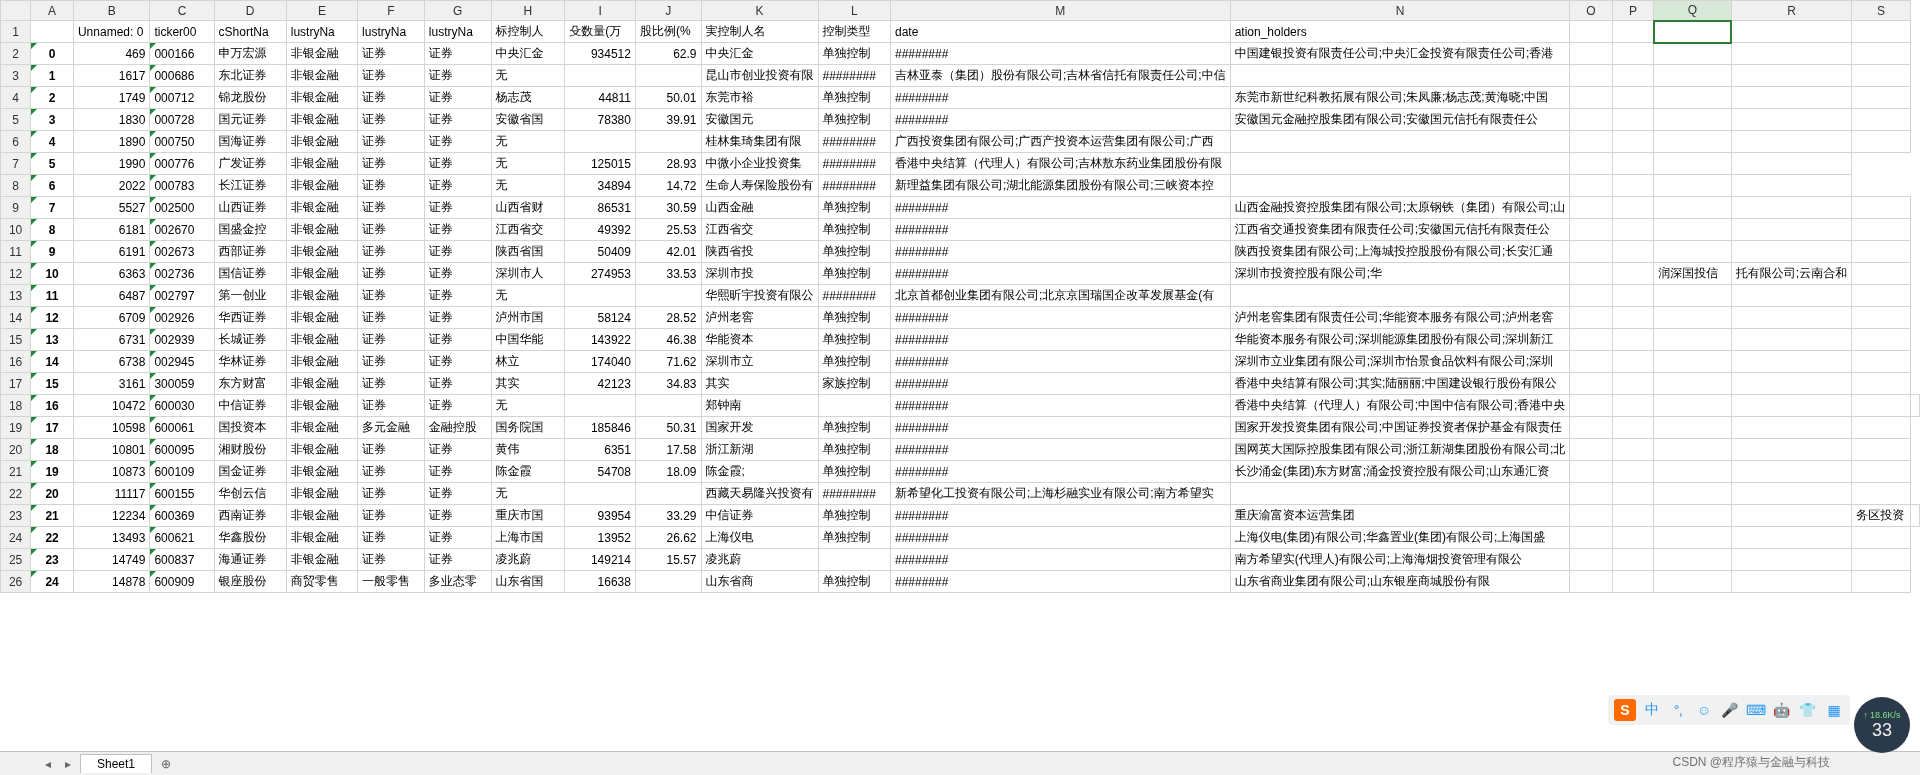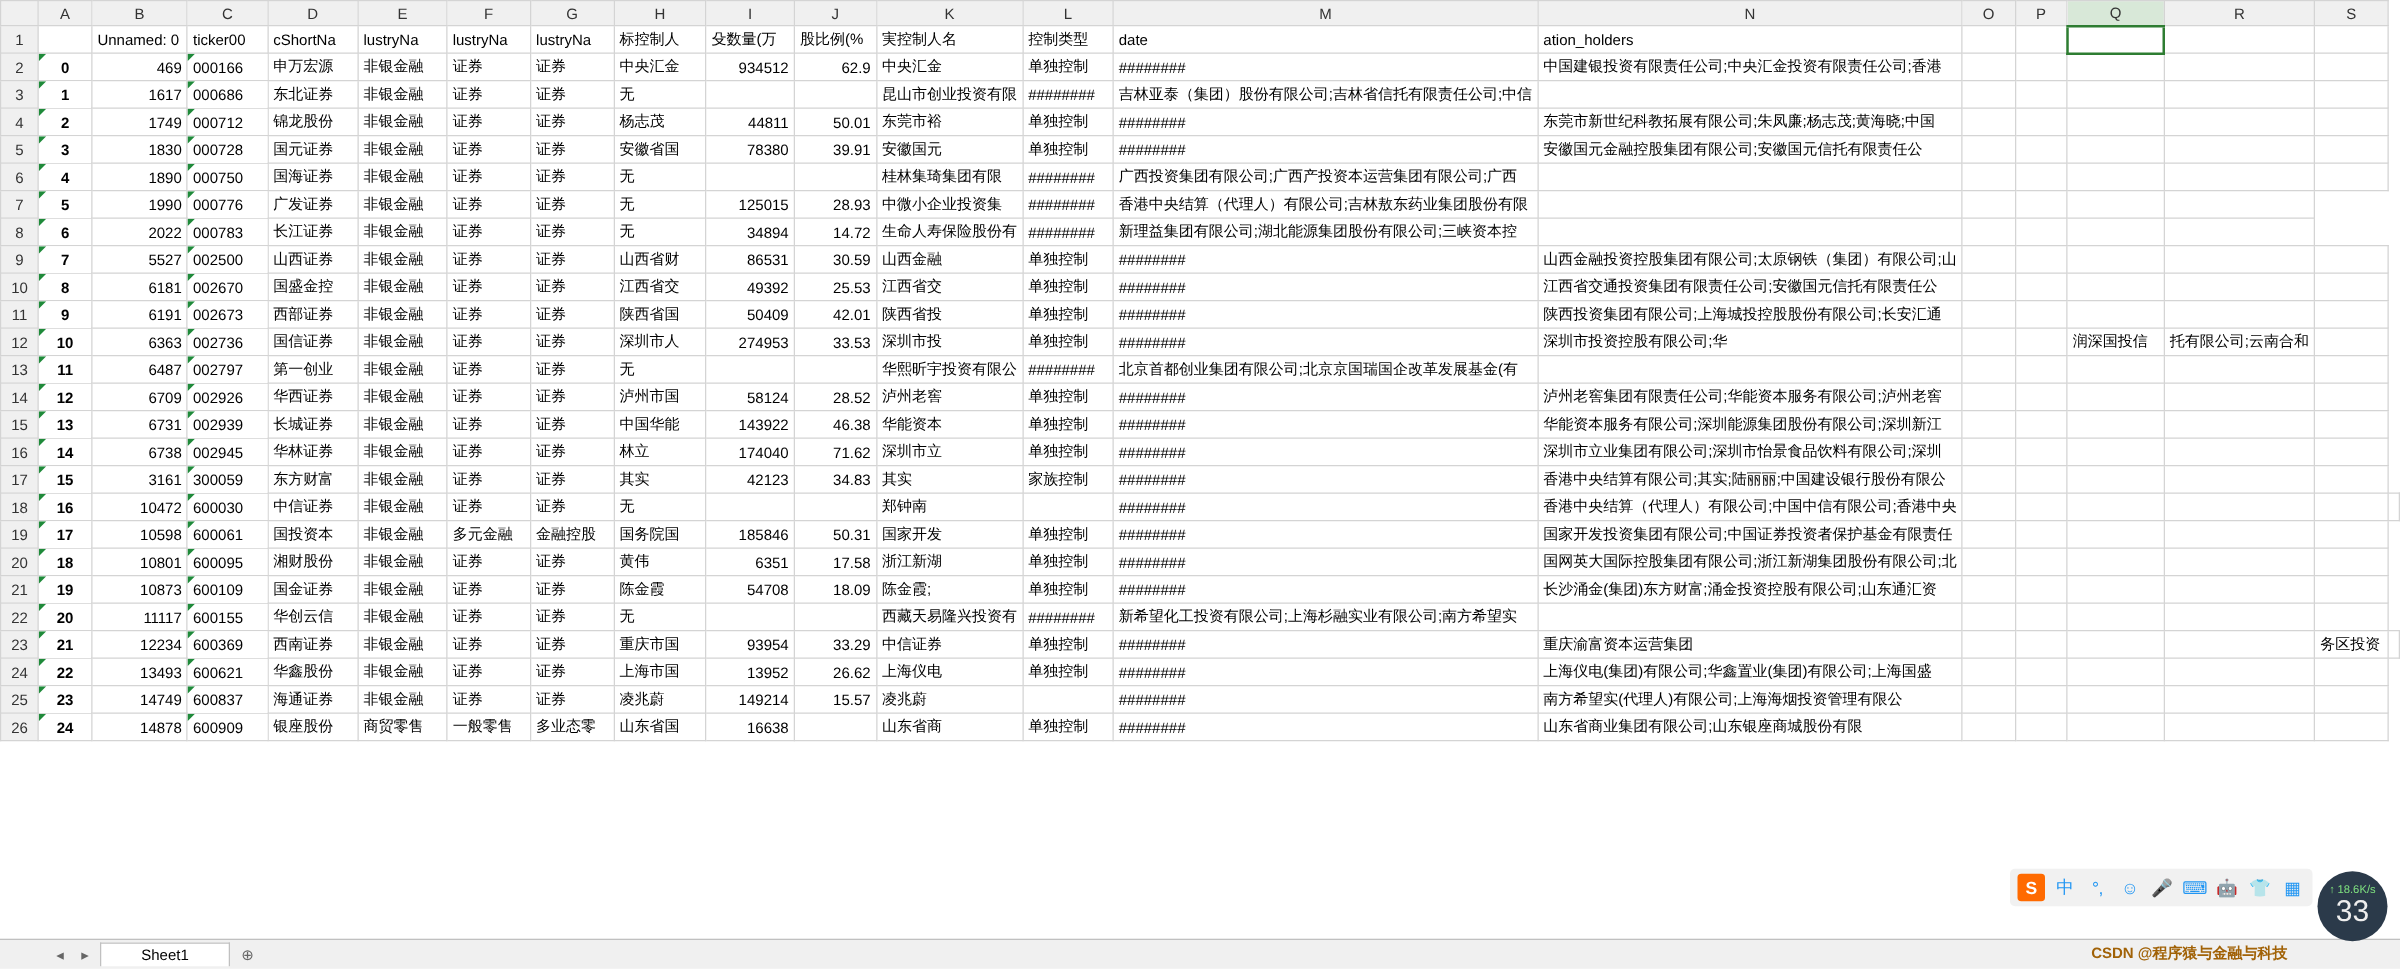--- a/index.html
+++ b/index.html
@@ -133,7 +133,7 @@
   font-size: 10px;
 }
 .net-badge .speed { color: #7fe17f; font-size: 9px; display: flex; align-items: center; gap: 2px; }
-.net-badge .pct { color: #eee; font-size: 24px; }
+.net-badge .pct { color: #eee; font-size: 18px; }
 .watermark {
   position: absolute;
   bottom: 4px;

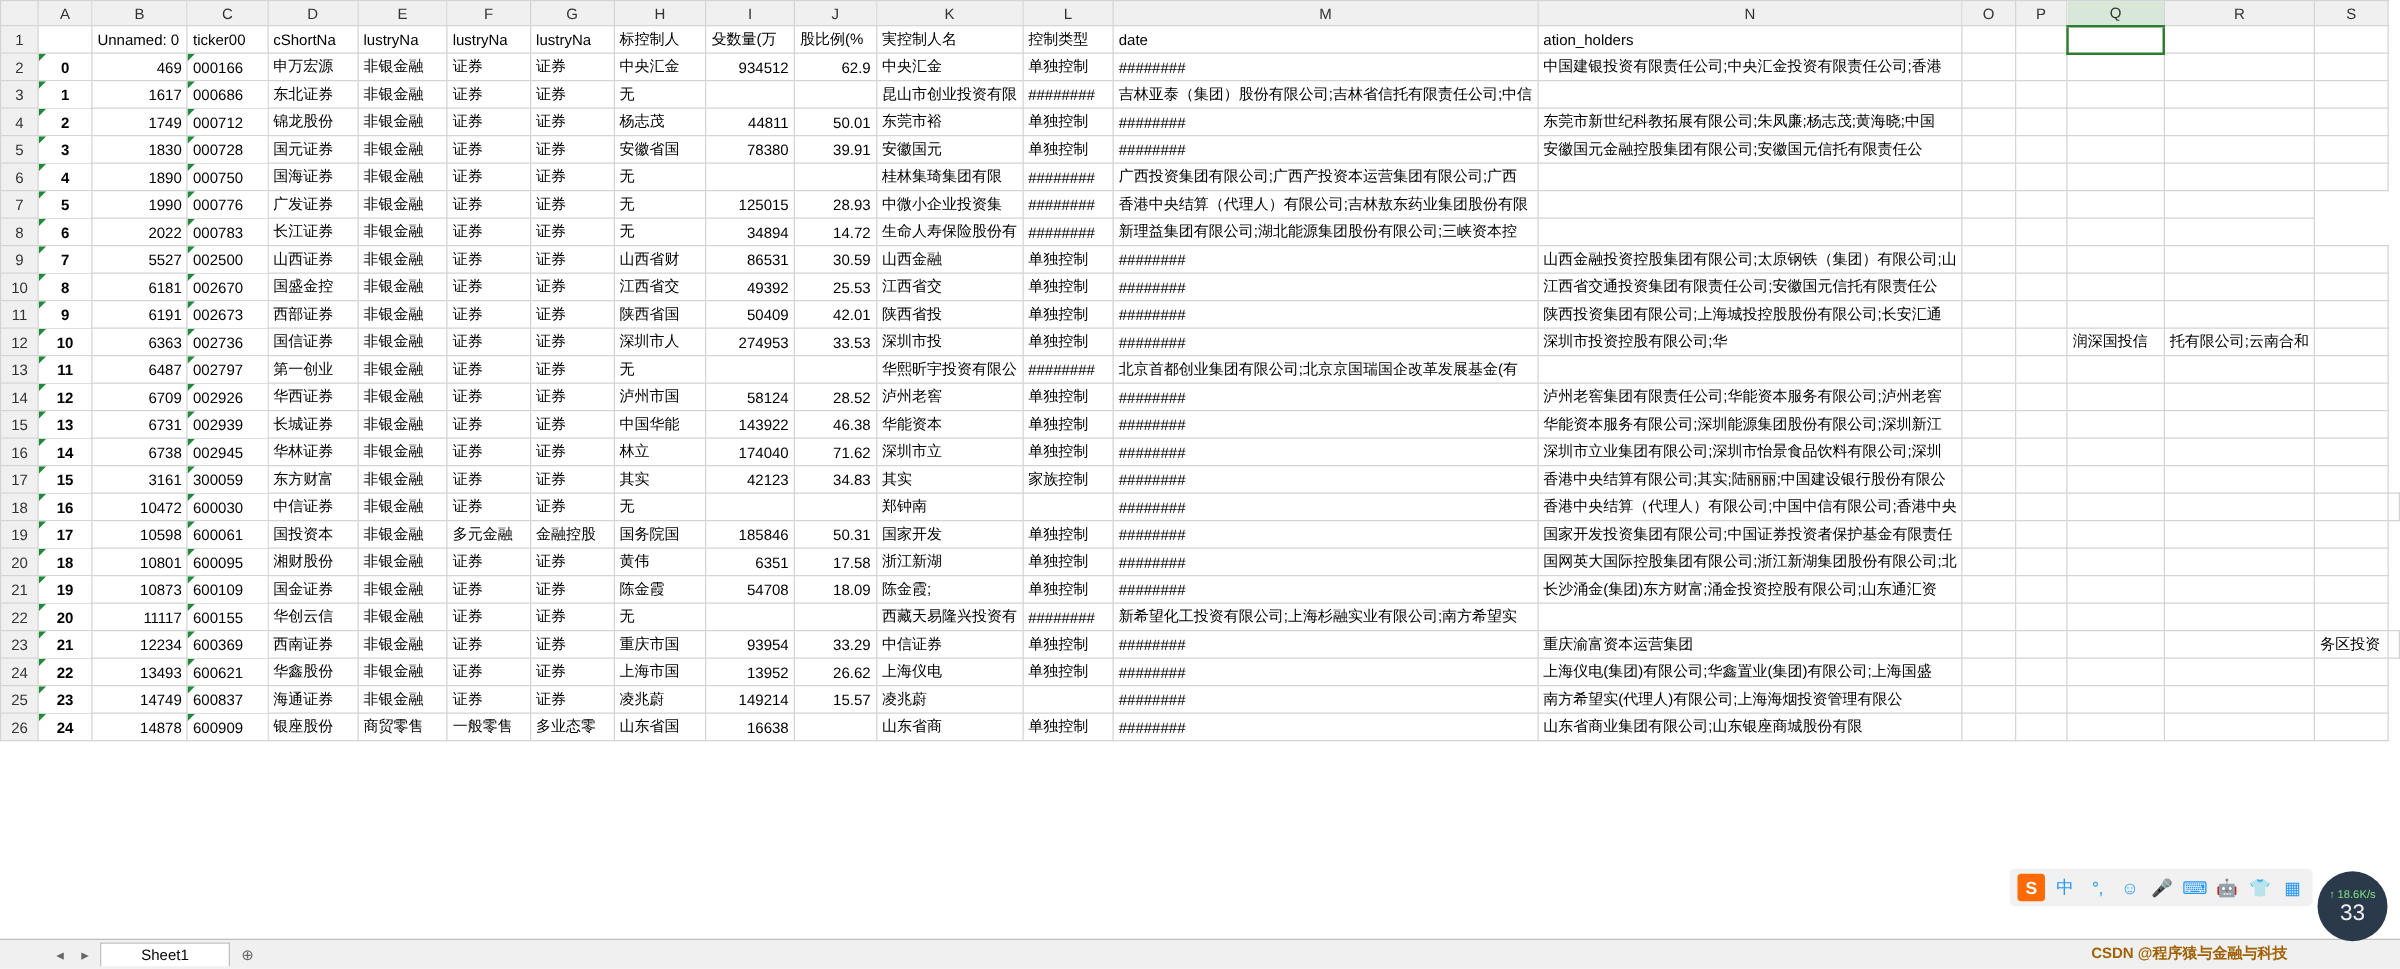--- a/index.html
+++ b/index.html
@@ -79,7 +79,7 @@
   cursor: pointer;
 }
 .sheet-tab {
-  padding: 2px 32px;
+  padding: 2px 16px;
   background: #fff;
   border: 1px solid #c0c0c0;
   border-bottom: none;

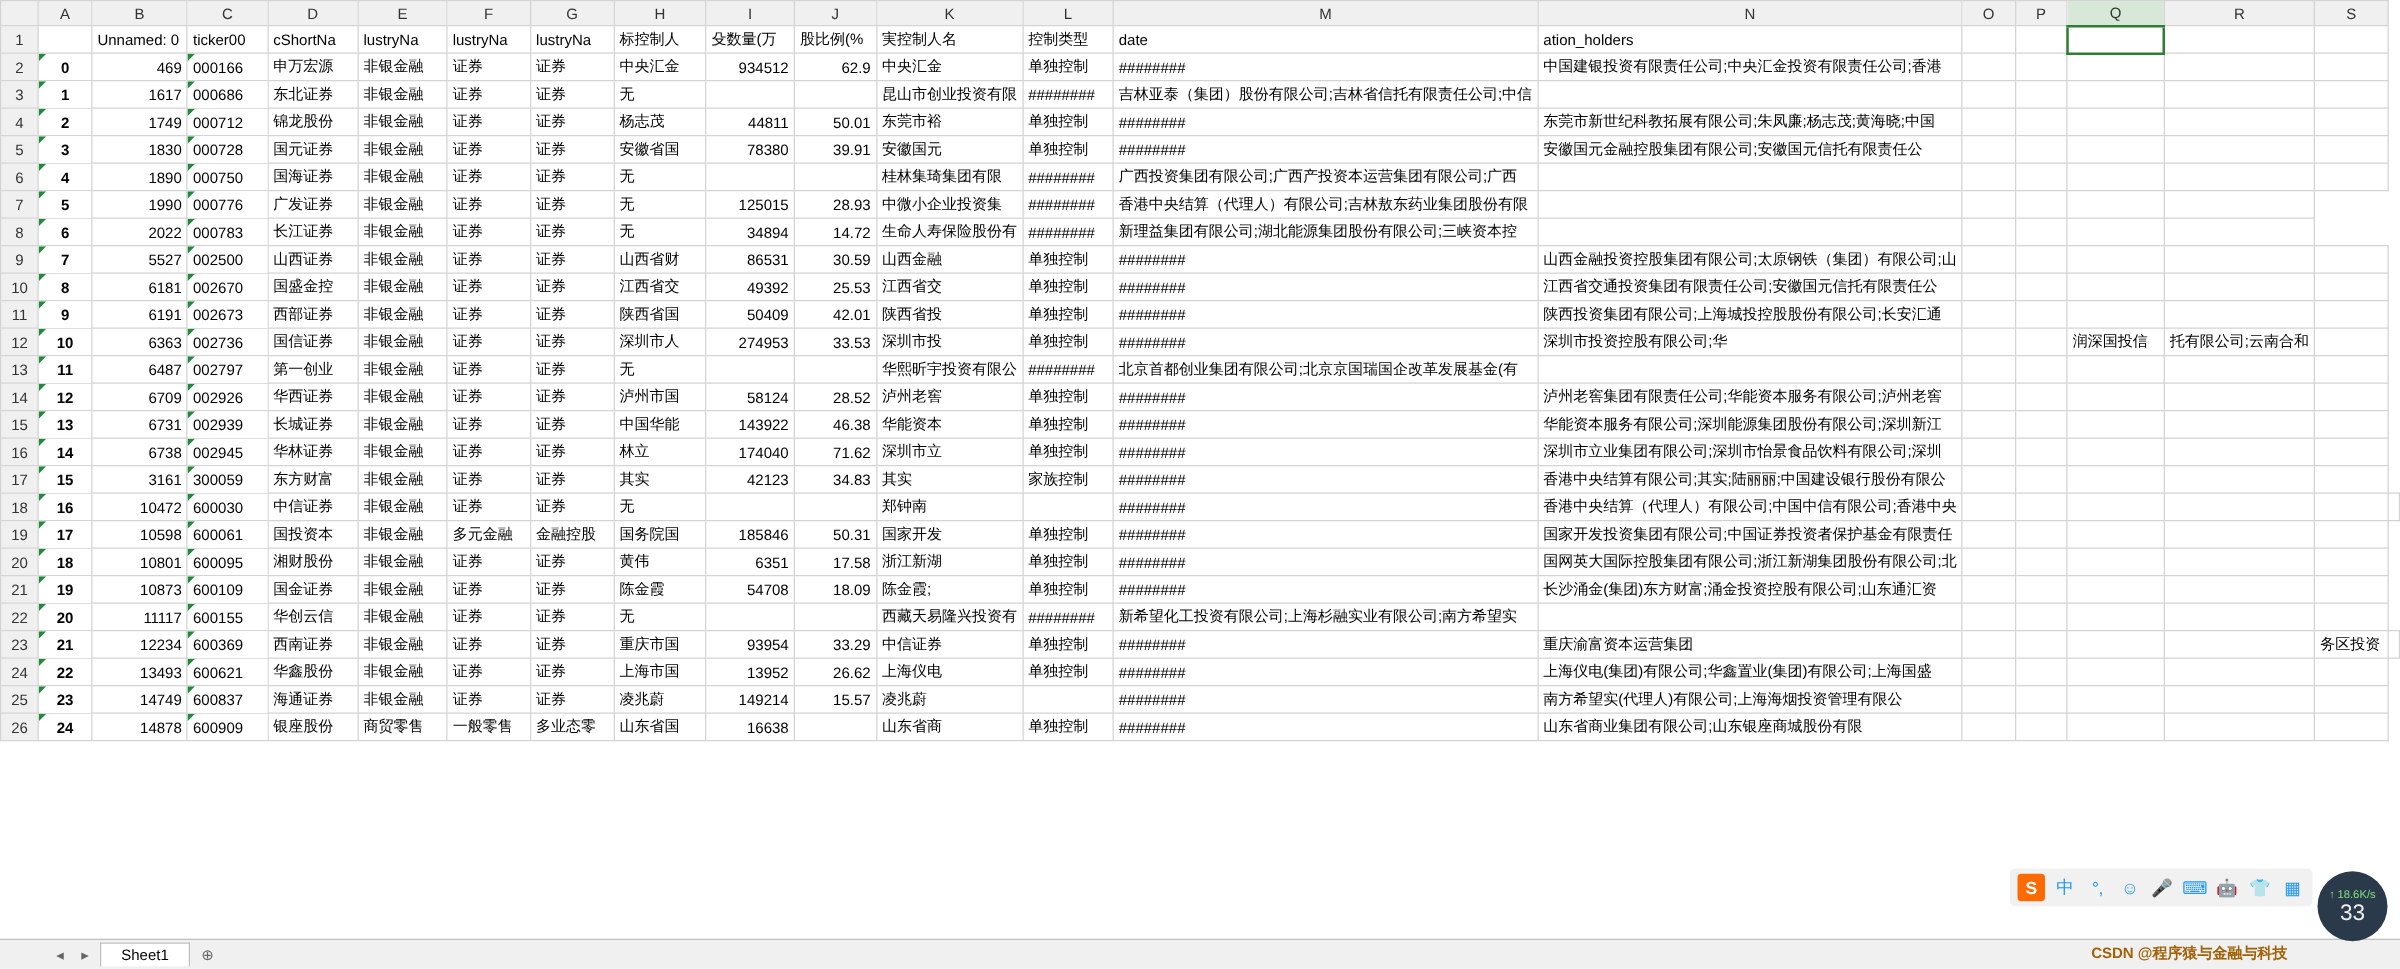--- a/index.html
+++ b/index.html
@@ -138,9 +138,8 @@
   position: absolute;
   bottom: 4px;
   right: 90px;
-  color: #a16207;
+  color: #737373;
   font-size: 12px;
-  font-weight: bold;
 }
 </style>
 </head>

